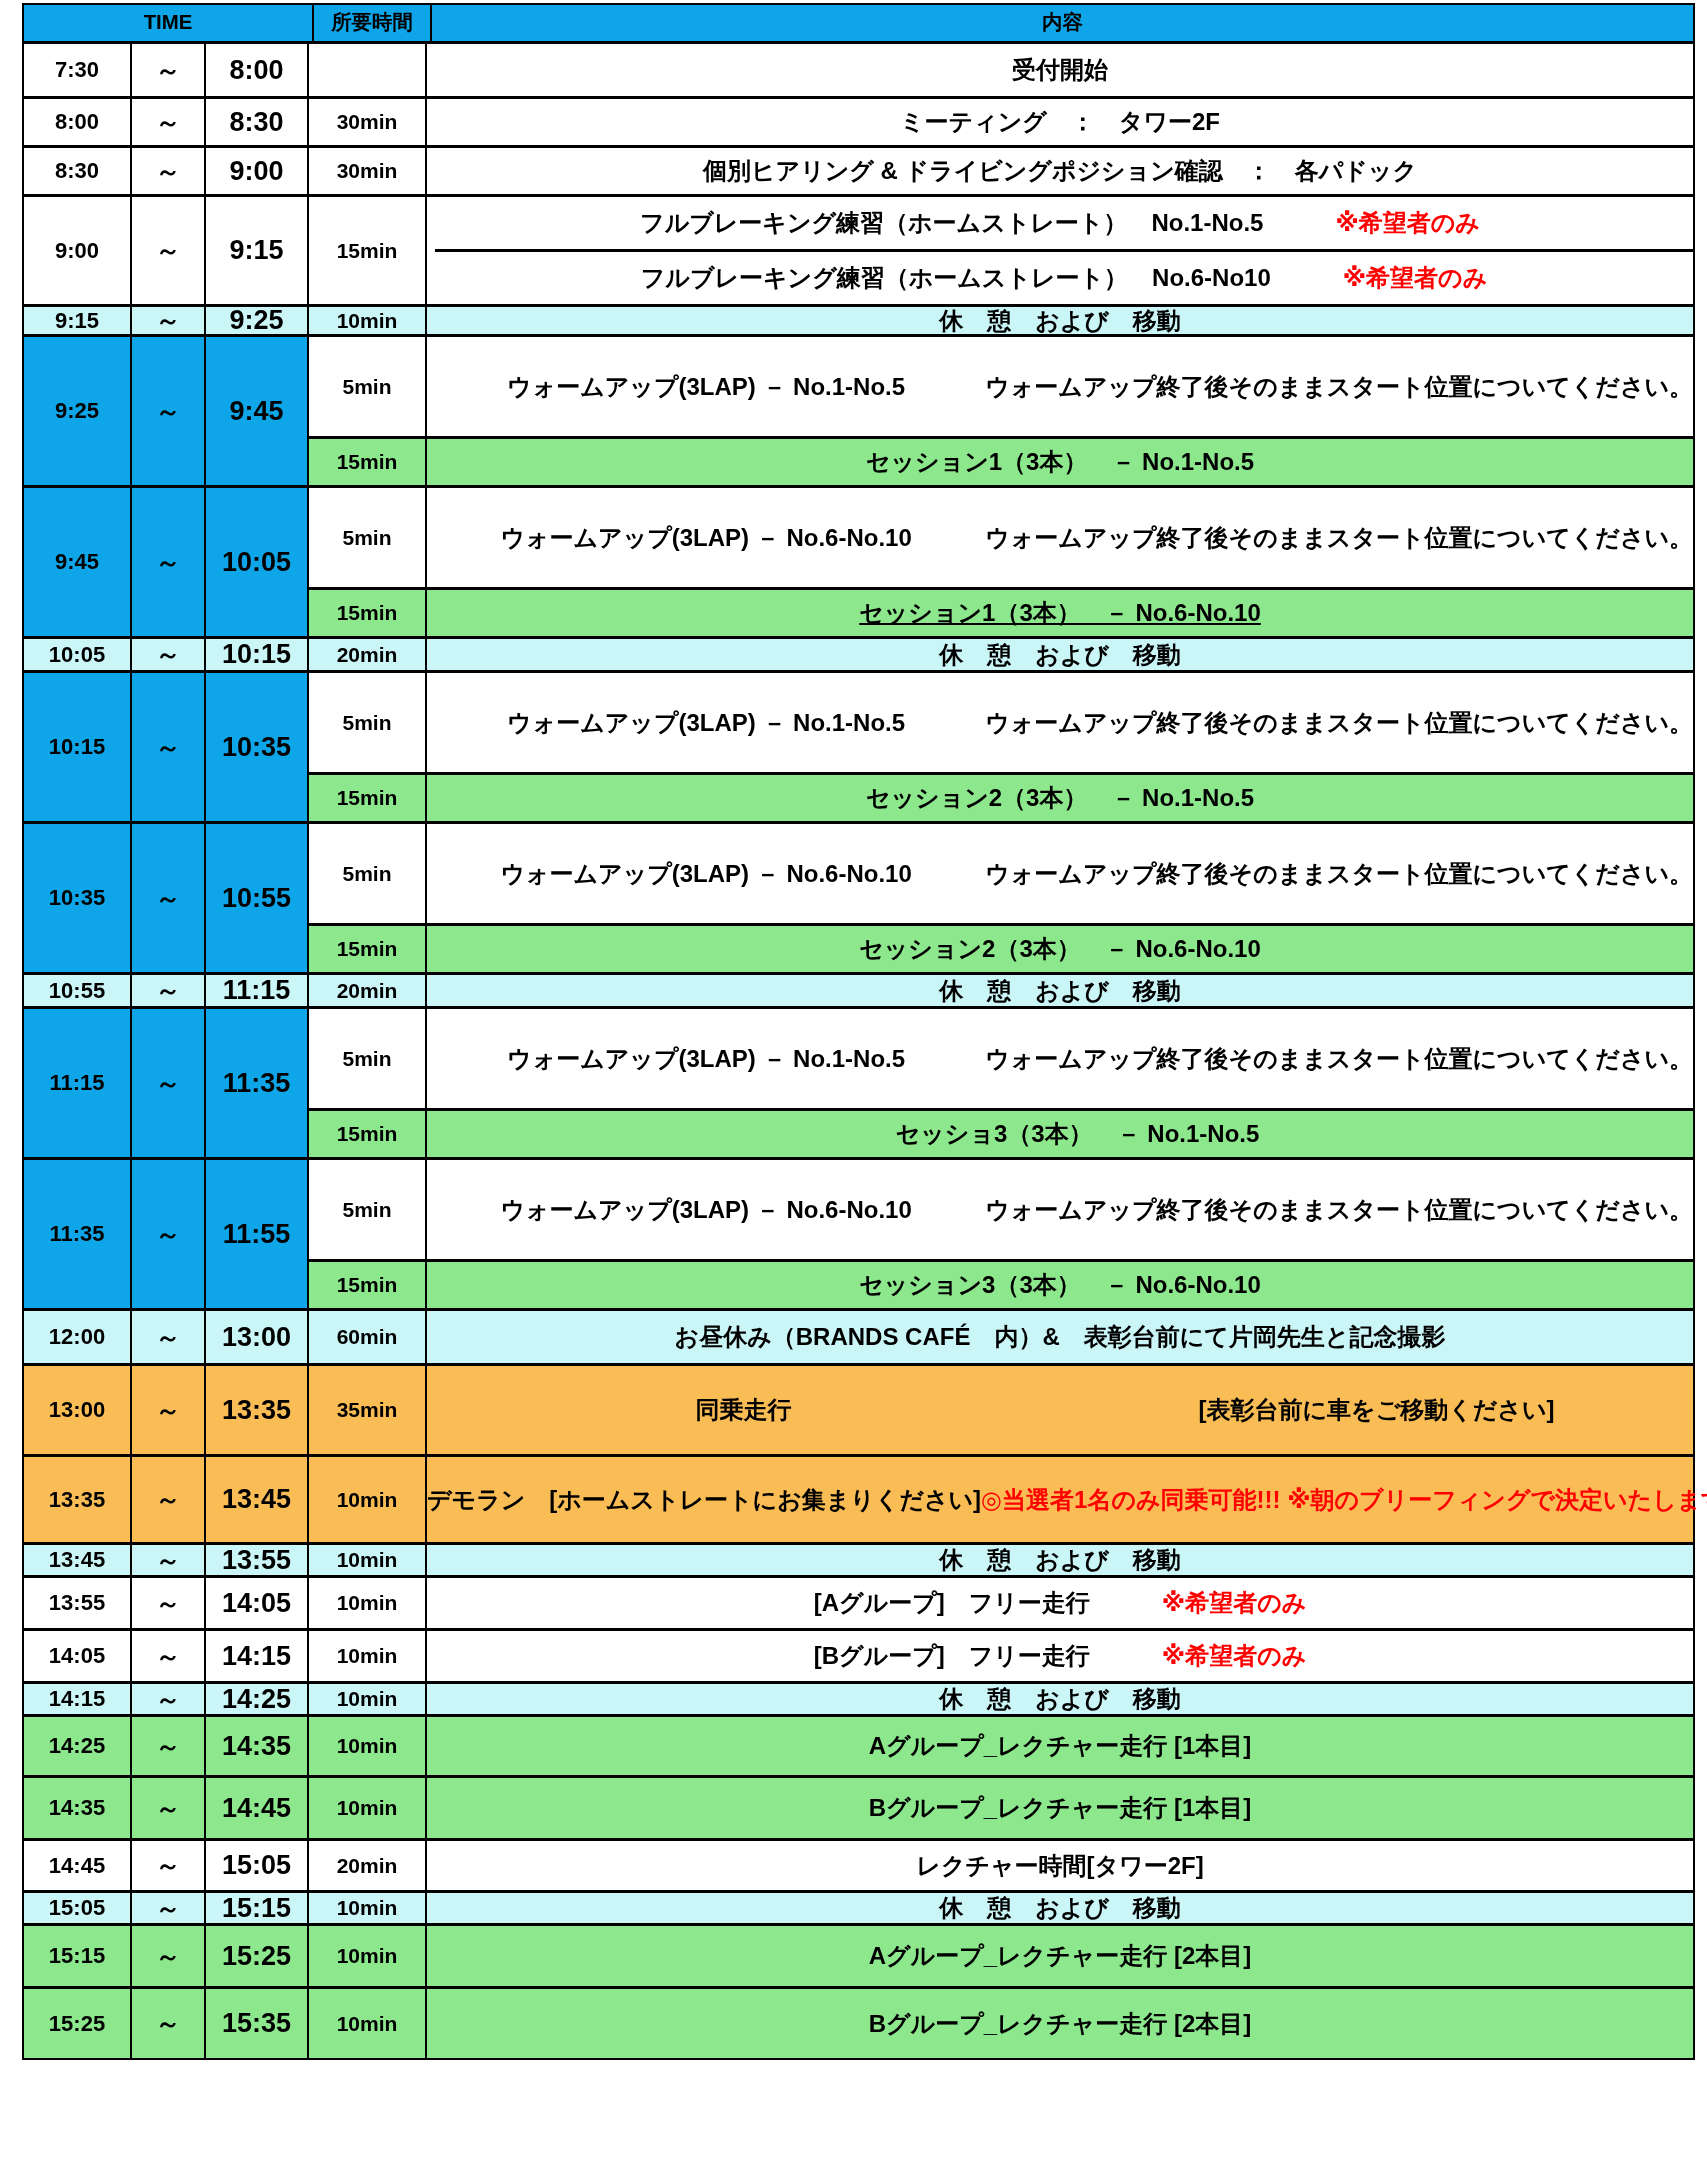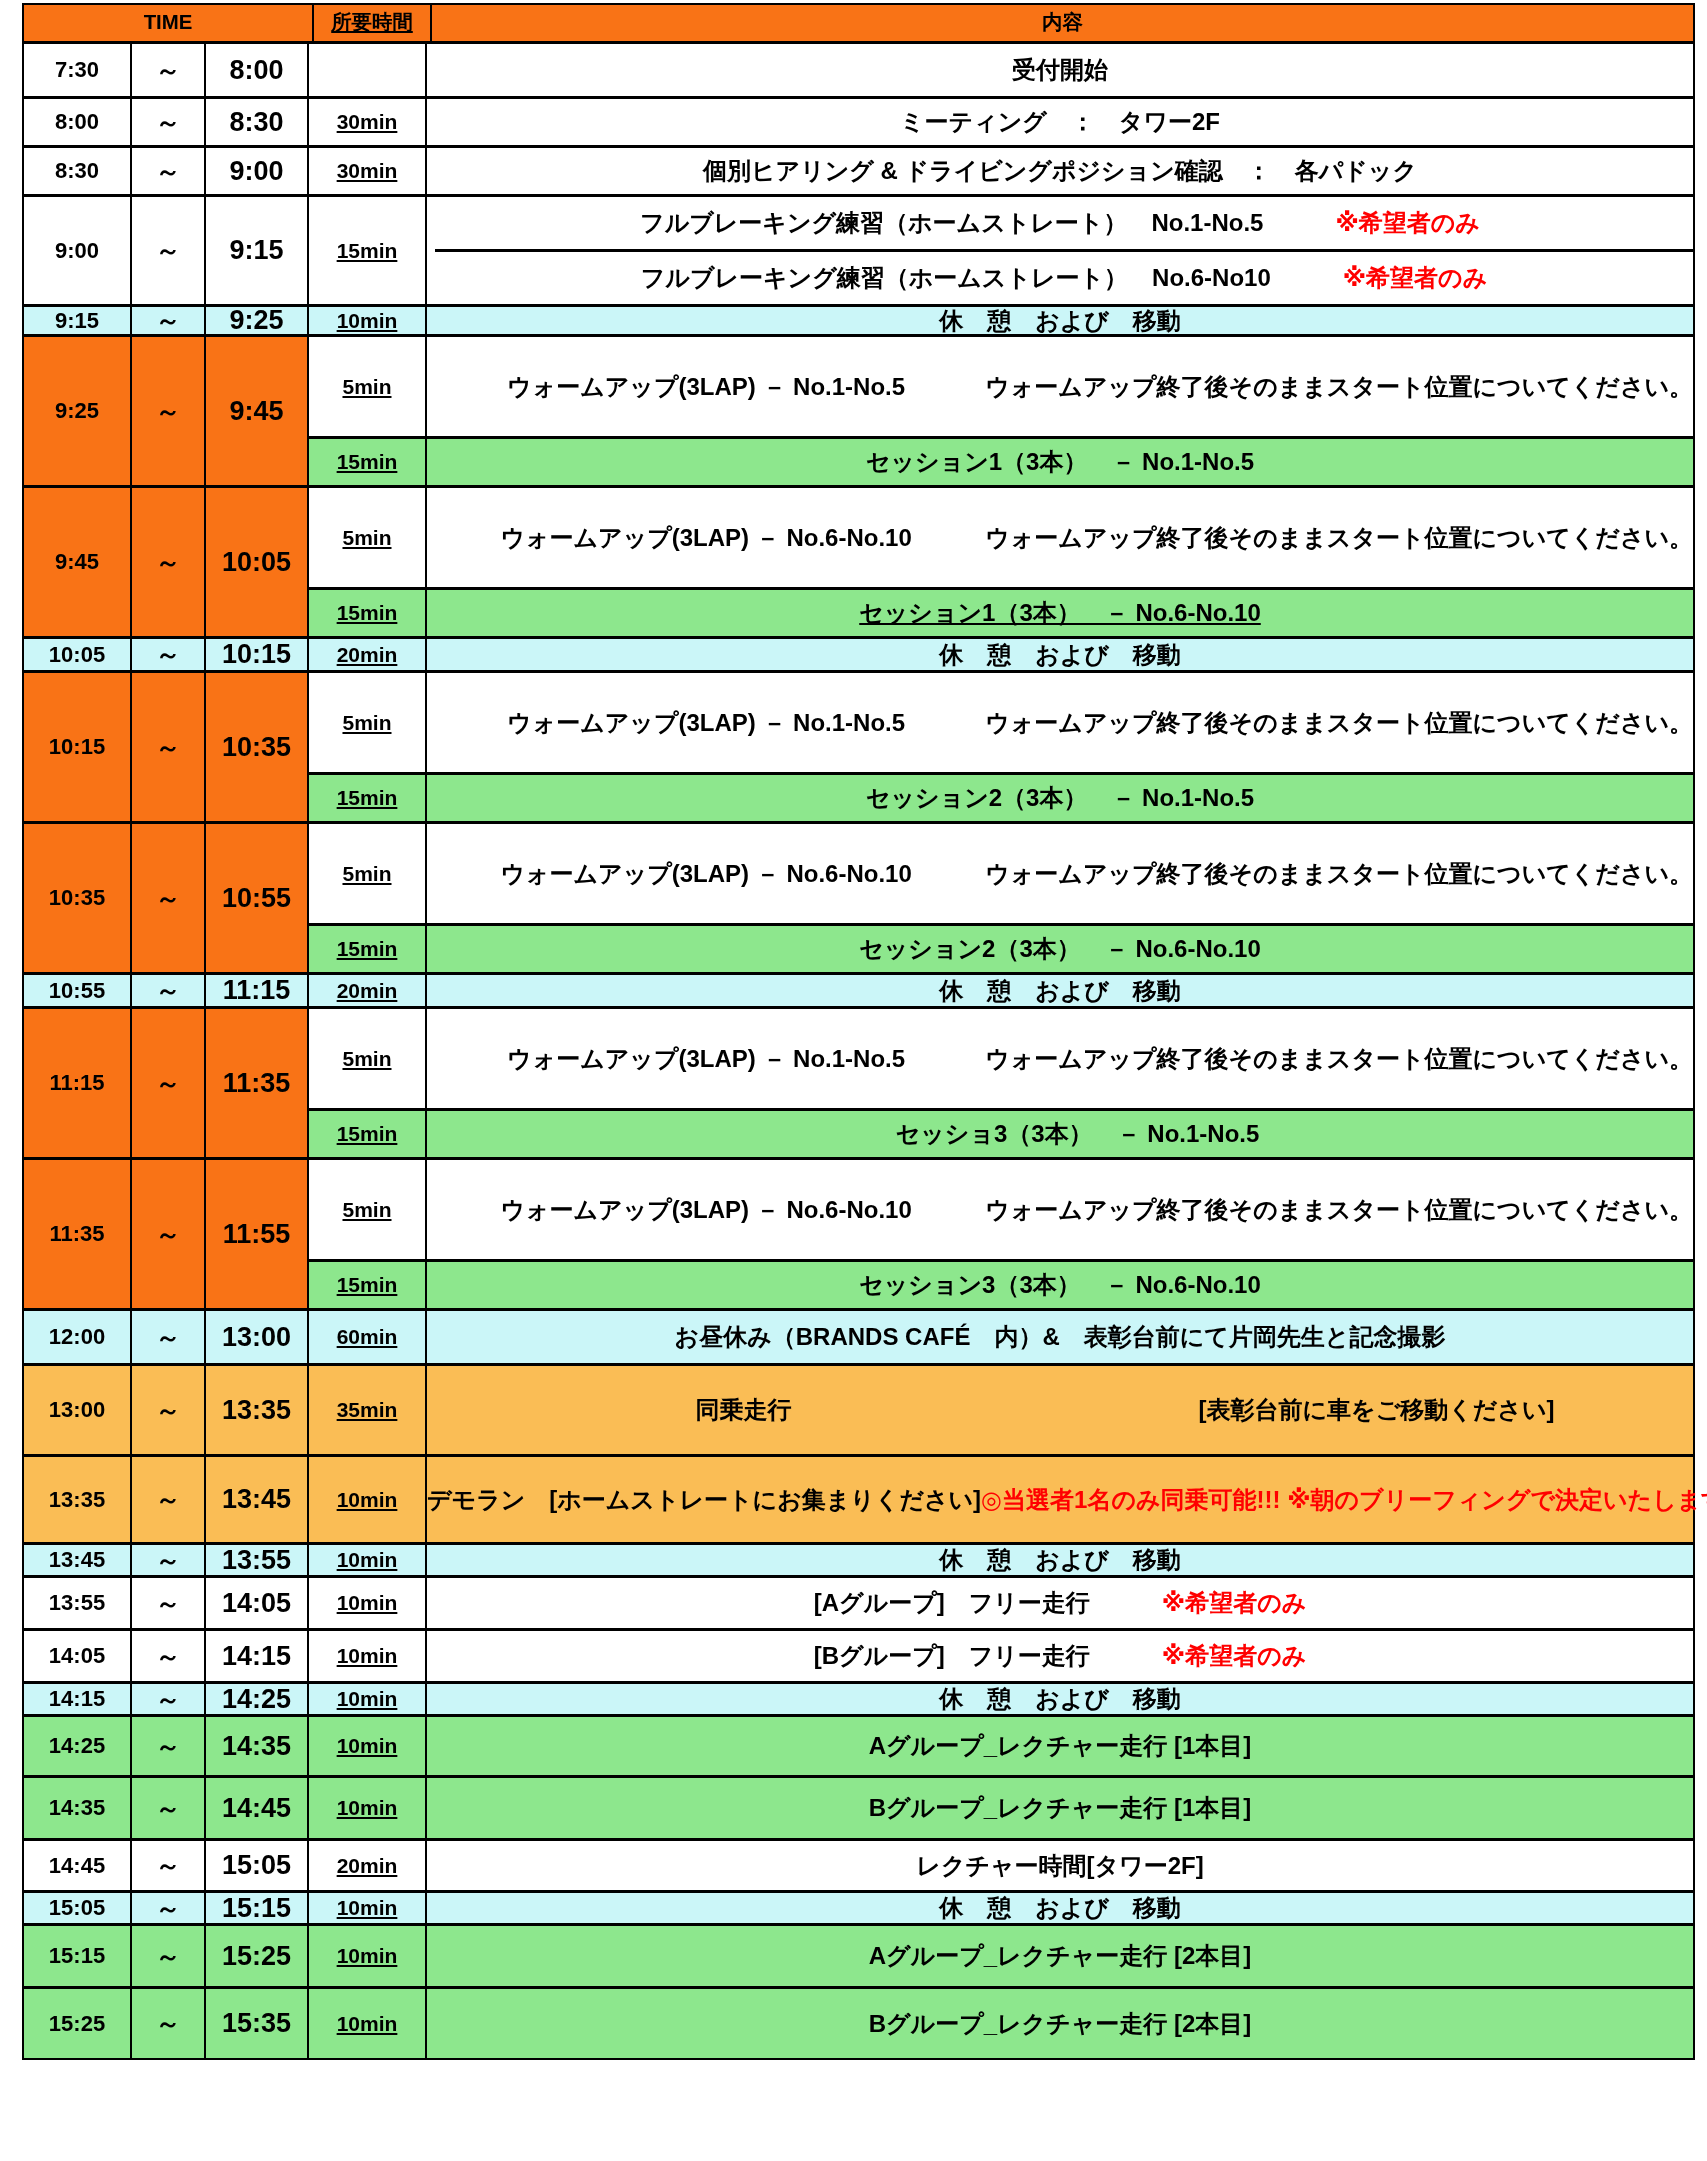--- a/index.html
+++ b/index.html
@@ -22,7 +22,7 @@
     top: 3.1px;
     width: 1673px;
     border: 2.4px solid #000;
-    background: #f97316;
+    background: #0ea5e9;
   }
   .row { display: flex; border-top: 3.9px solid #000; align-items: stretch; }
   .row.header { border-top: none; height: 36px; }

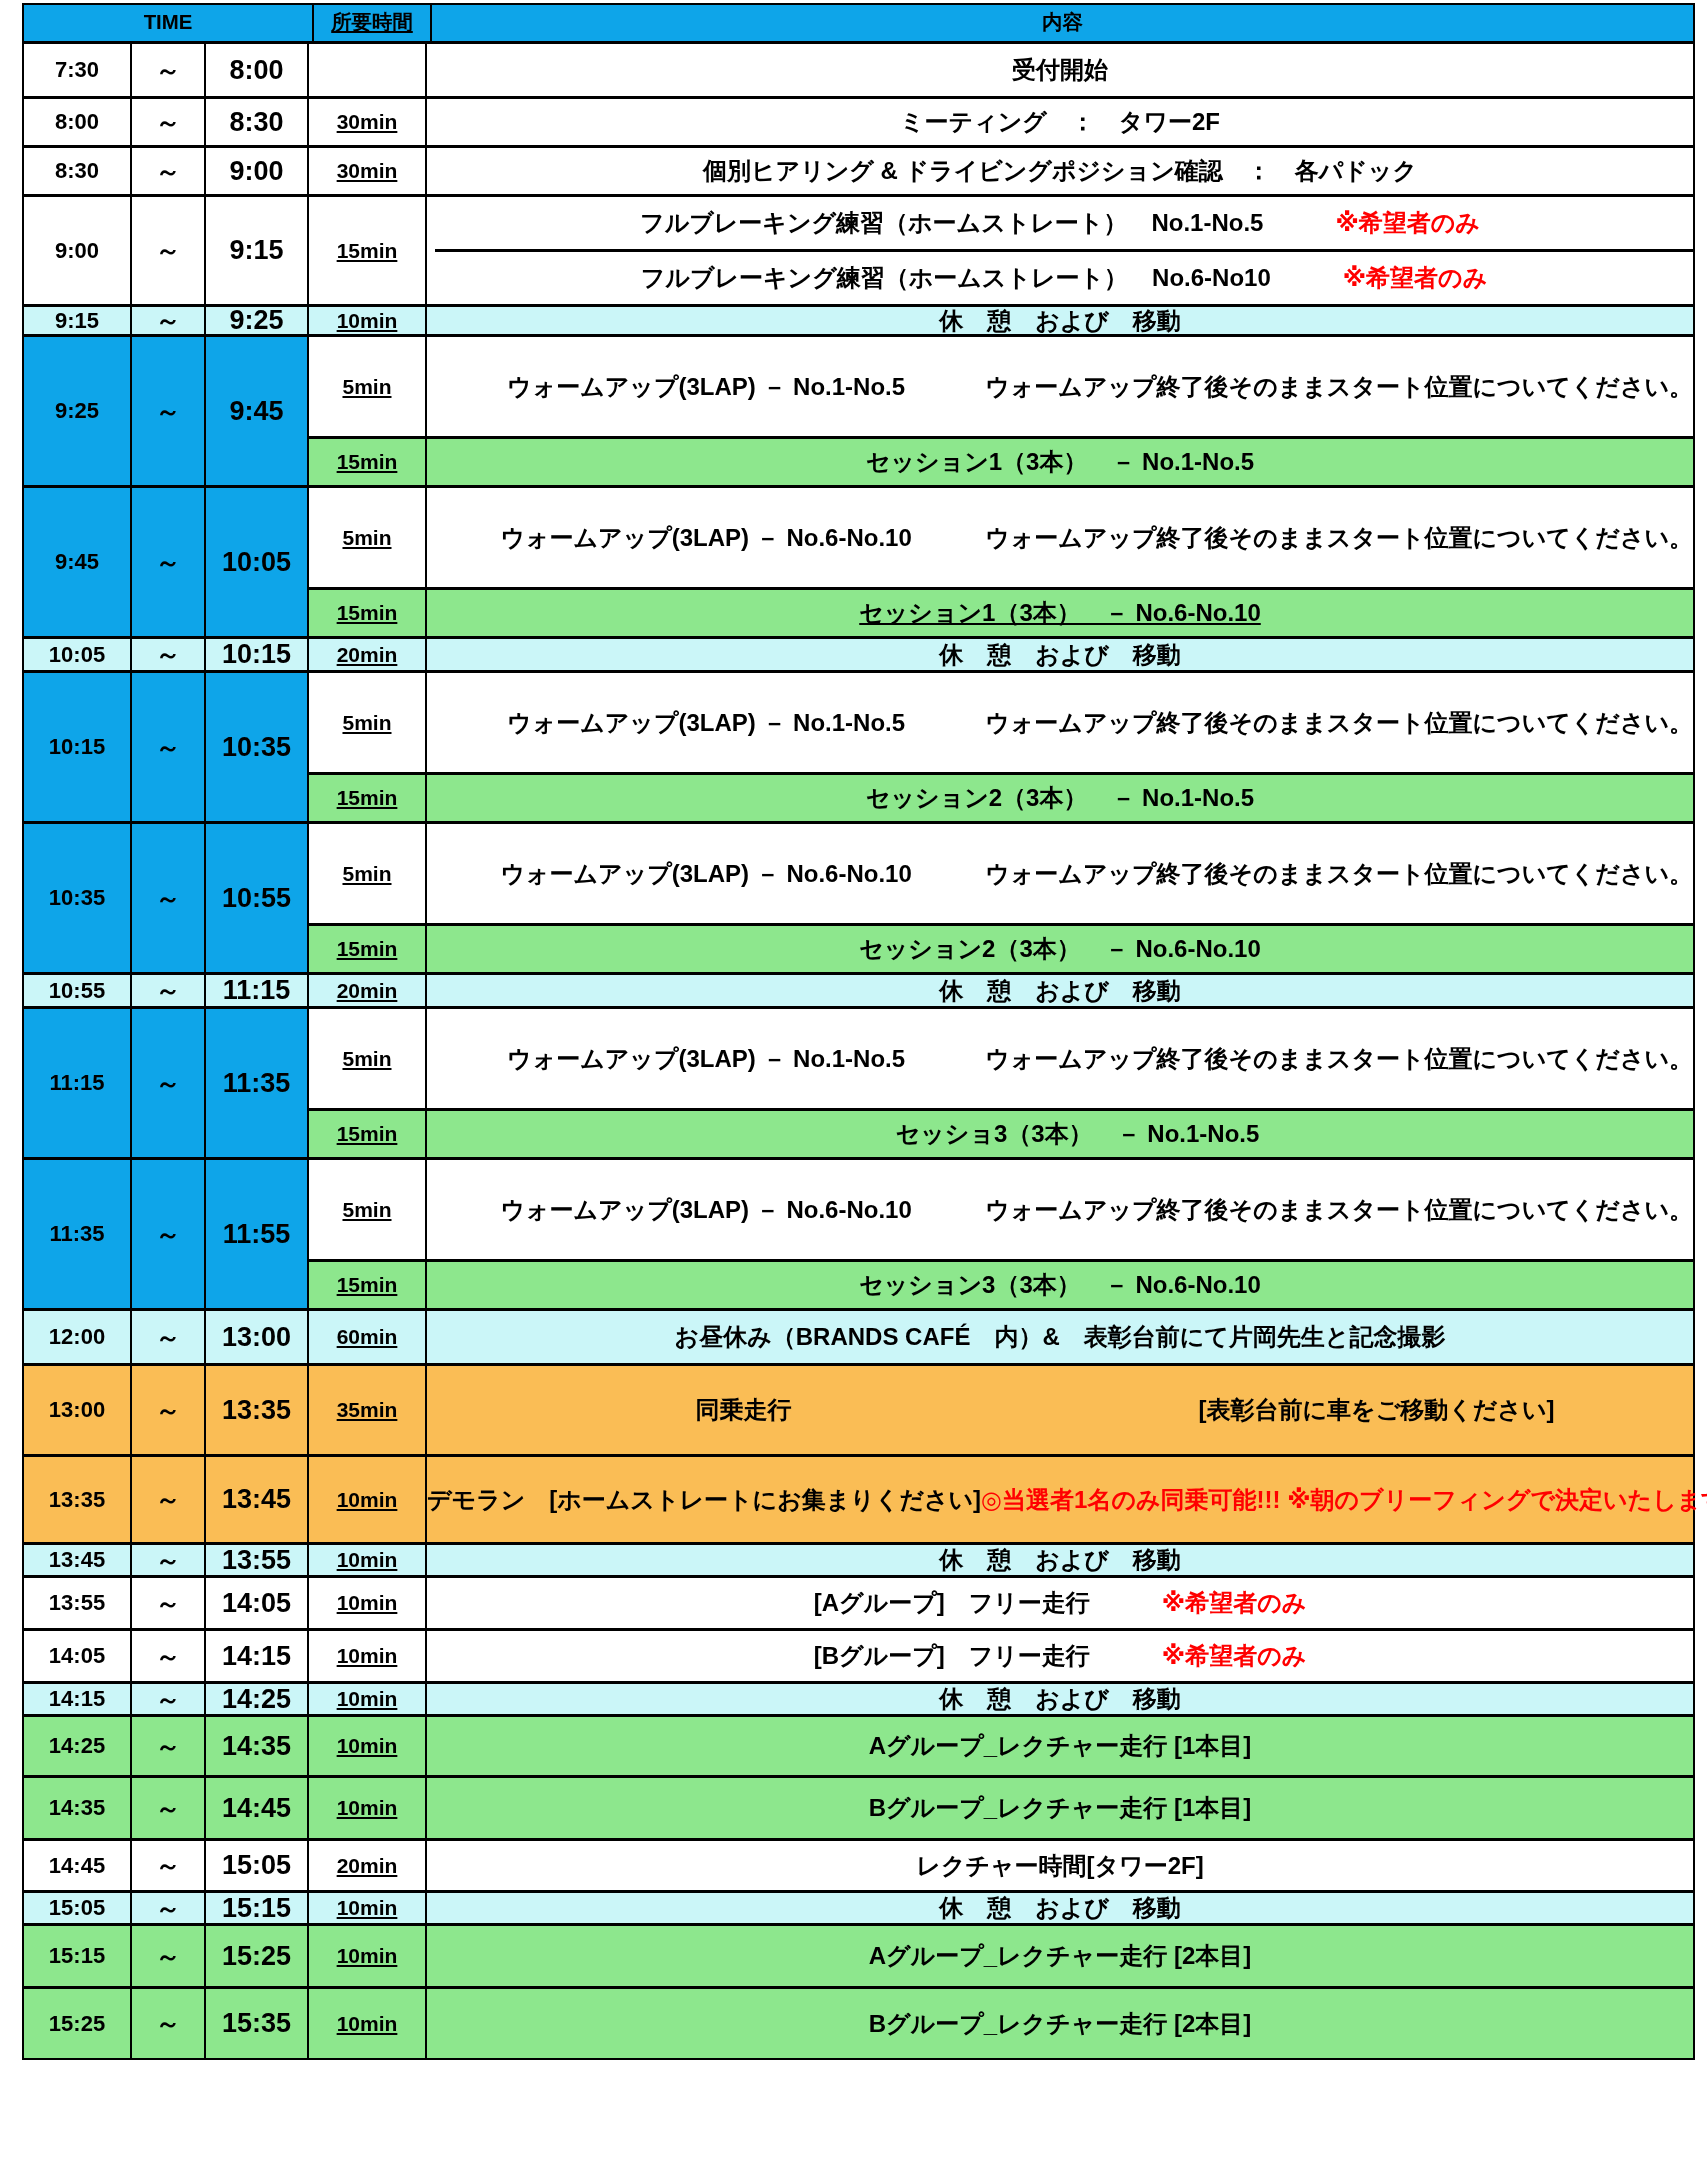--- a/index.html
+++ b/index.html
@@ -38,7 +38,7 @@
   .c1 { width: 108px; font-size: 22px; }
   .c2 { width: 74px;  font-size: 25px; }
   .c3 { width: 103px; font-size: 27px; }
-  .c4 { width: 118px; font-size: 21px; text-decoration: underline; }
+  .c4 { width: 118px; font-size: 21px; }
   .c5 { flex: 1 1 auto; font-size: 24px; }
   .hc { font-size: 20.4px; }
   .timeh { width: 290px; }

